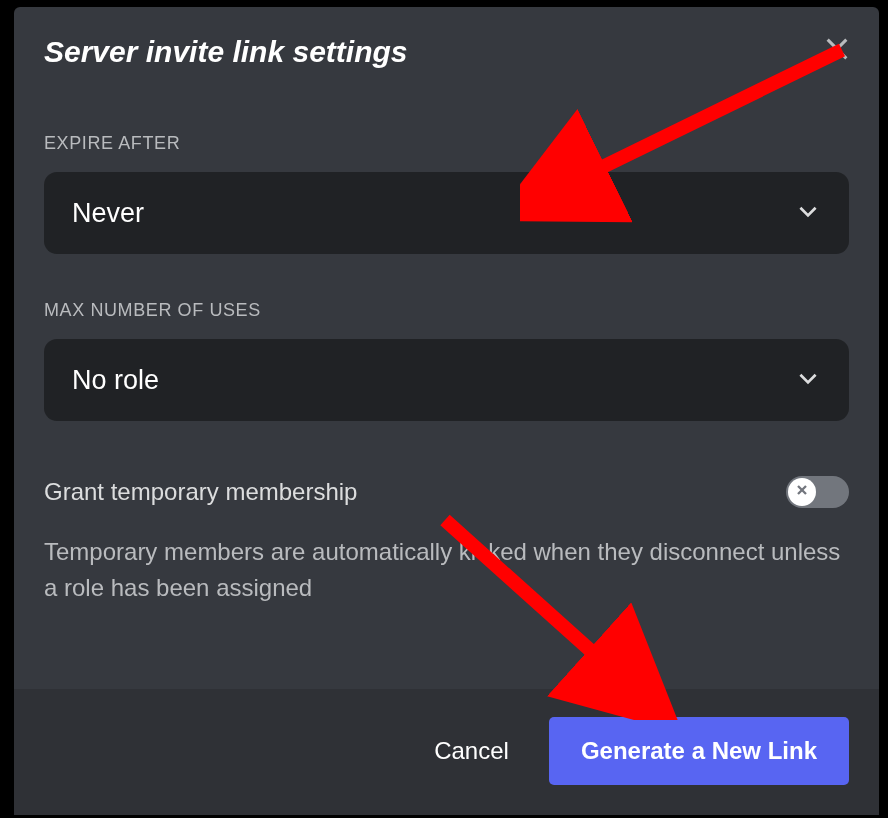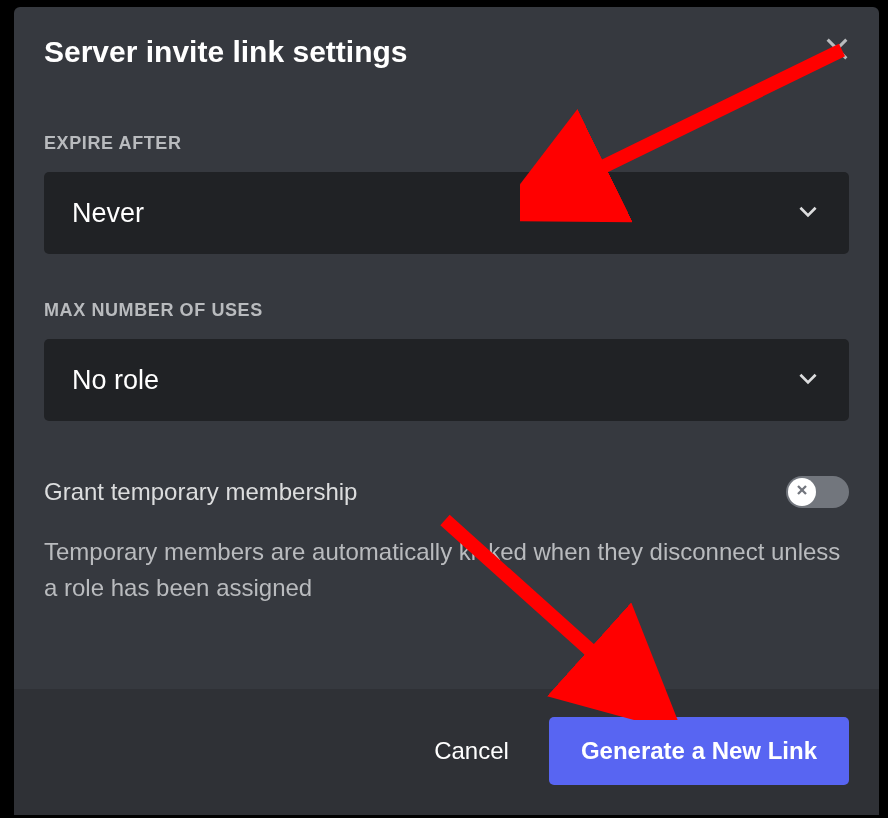--- a/index.html
+++ b/index.html
@@ -27,6 +27,7 @@
       display: flex;
       justify-content: space-between;
       align-items: flex-start;
+      font-style: italic;
     }
     .modal-title {
       color: #ffffff;

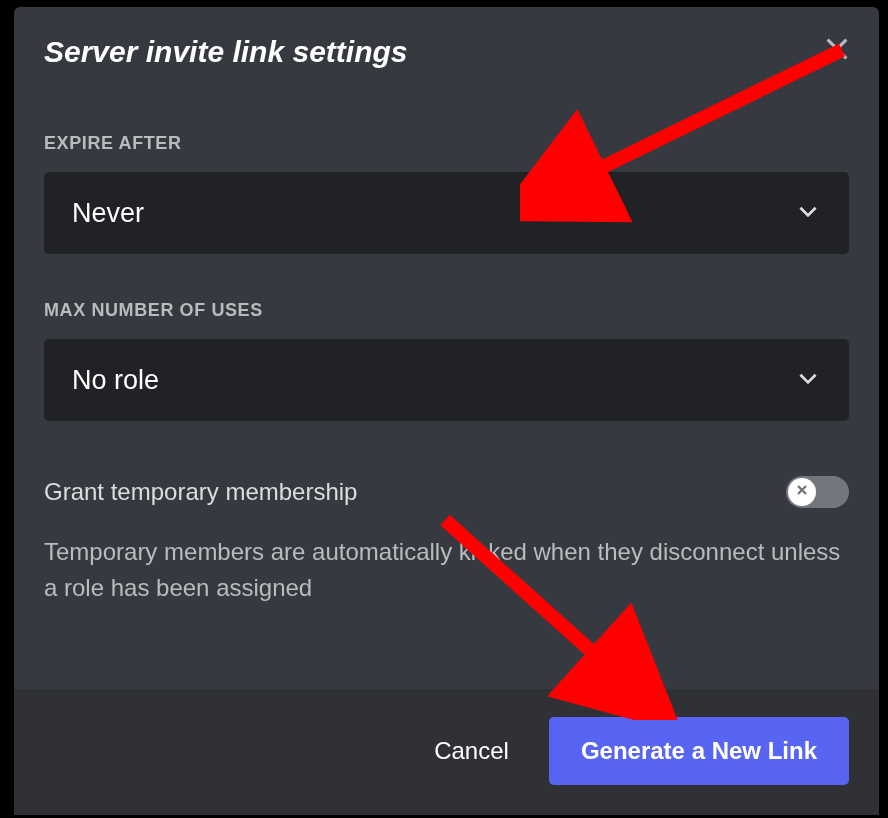--- a/index.html
+++ b/index.html
@@ -61,7 +61,7 @@
     .field-label {
       color: #b9bbbe;
       font-size: 18px;
-      font-weight: 700;
+      font-weight: 400;
       letter-spacing: 0.6px;
       margin-bottom: 18px;
     }

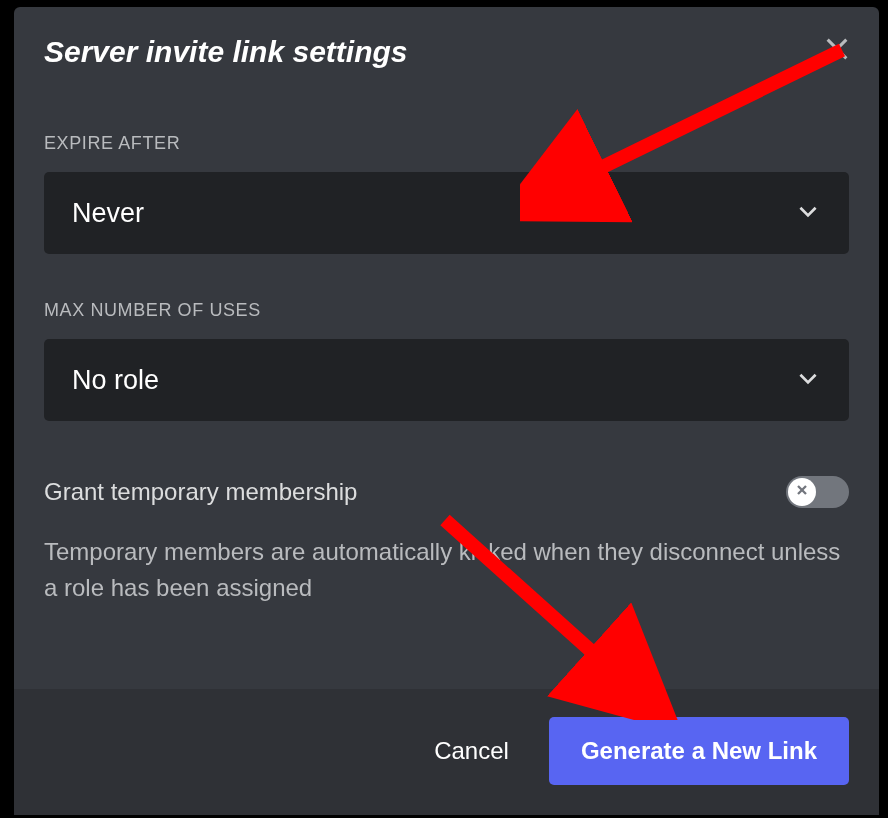--- a/index.html
+++ b/index.html
@@ -67,7 +67,7 @@
     }
     .select {
       background: #202225;
-      border-radius: 5px;
+      border-radius: 13px;
       height: 82px;
       display: flex;
       align-items: center;

